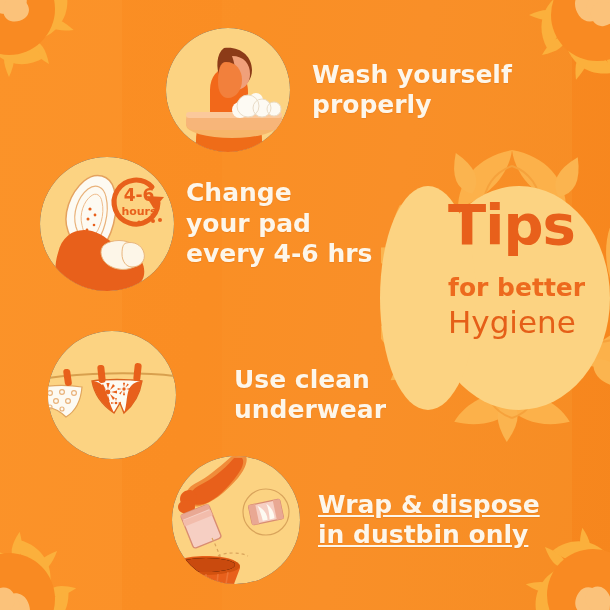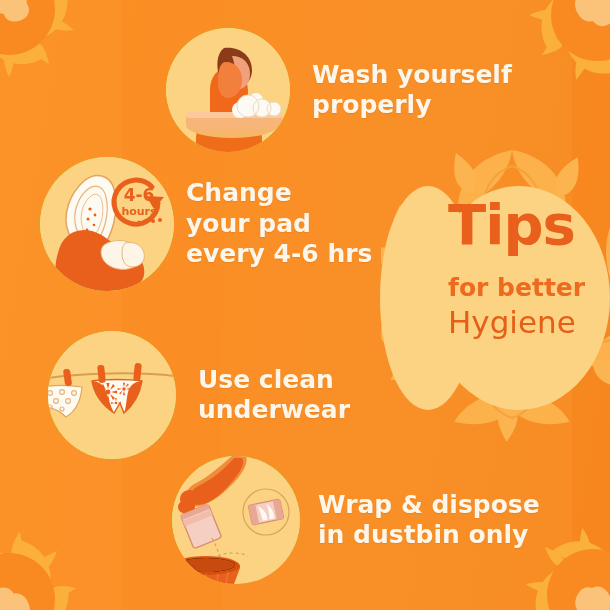--- a/index.html
+++ b/index.html
@@ -124,7 +124,7 @@
   .tip-icon {
     position: relative;
     border-radius: 50%;
-    background: #bef264;
+    background: #737373;
     overflow: hidden;
     flex: none;
   }

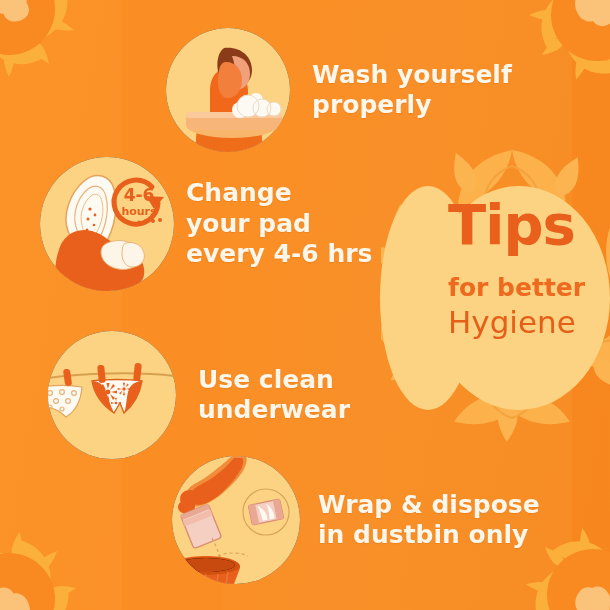--- a/index.html
+++ b/index.html
@@ -146,7 +146,7 @@
   #row-pad   .tip-icon { width: 134px; height: 134px; }
   #row-pad   .tip-label { margin-left: 12px; }
 
-  #row-under  { left: 48px;  top: 331px; }
+  #row-under  { left: 48px;  top: 331px; gap: 36px; }
   #row-under .tip-icon { width: 128px; height: 128px; }
   #row-under .tip-label { margin-left: 22px; }
 

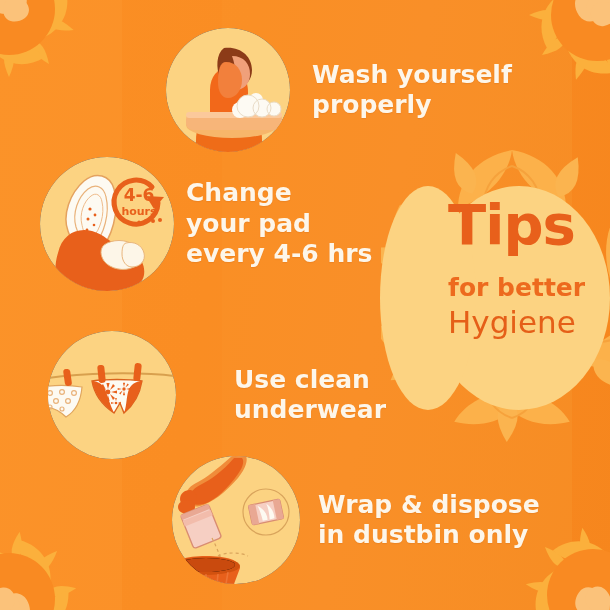--- a/index.html
+++ b/index.html
@@ -152,7 +152,7 @@
 
   #row-wrap   { left: 172px; top: 456px; }
   #row-wrap  .tip-icon { width: 128px; height: 128px; }
-  #row-wrap  .tip-label { margin-left: 18px; }
+  #row-wrap  .tip-label { margin-left: 18px; text-decoration: underline; }
 
   .tip-icon svg { display: block; width: 100%; height: 100%; }
 </style>

